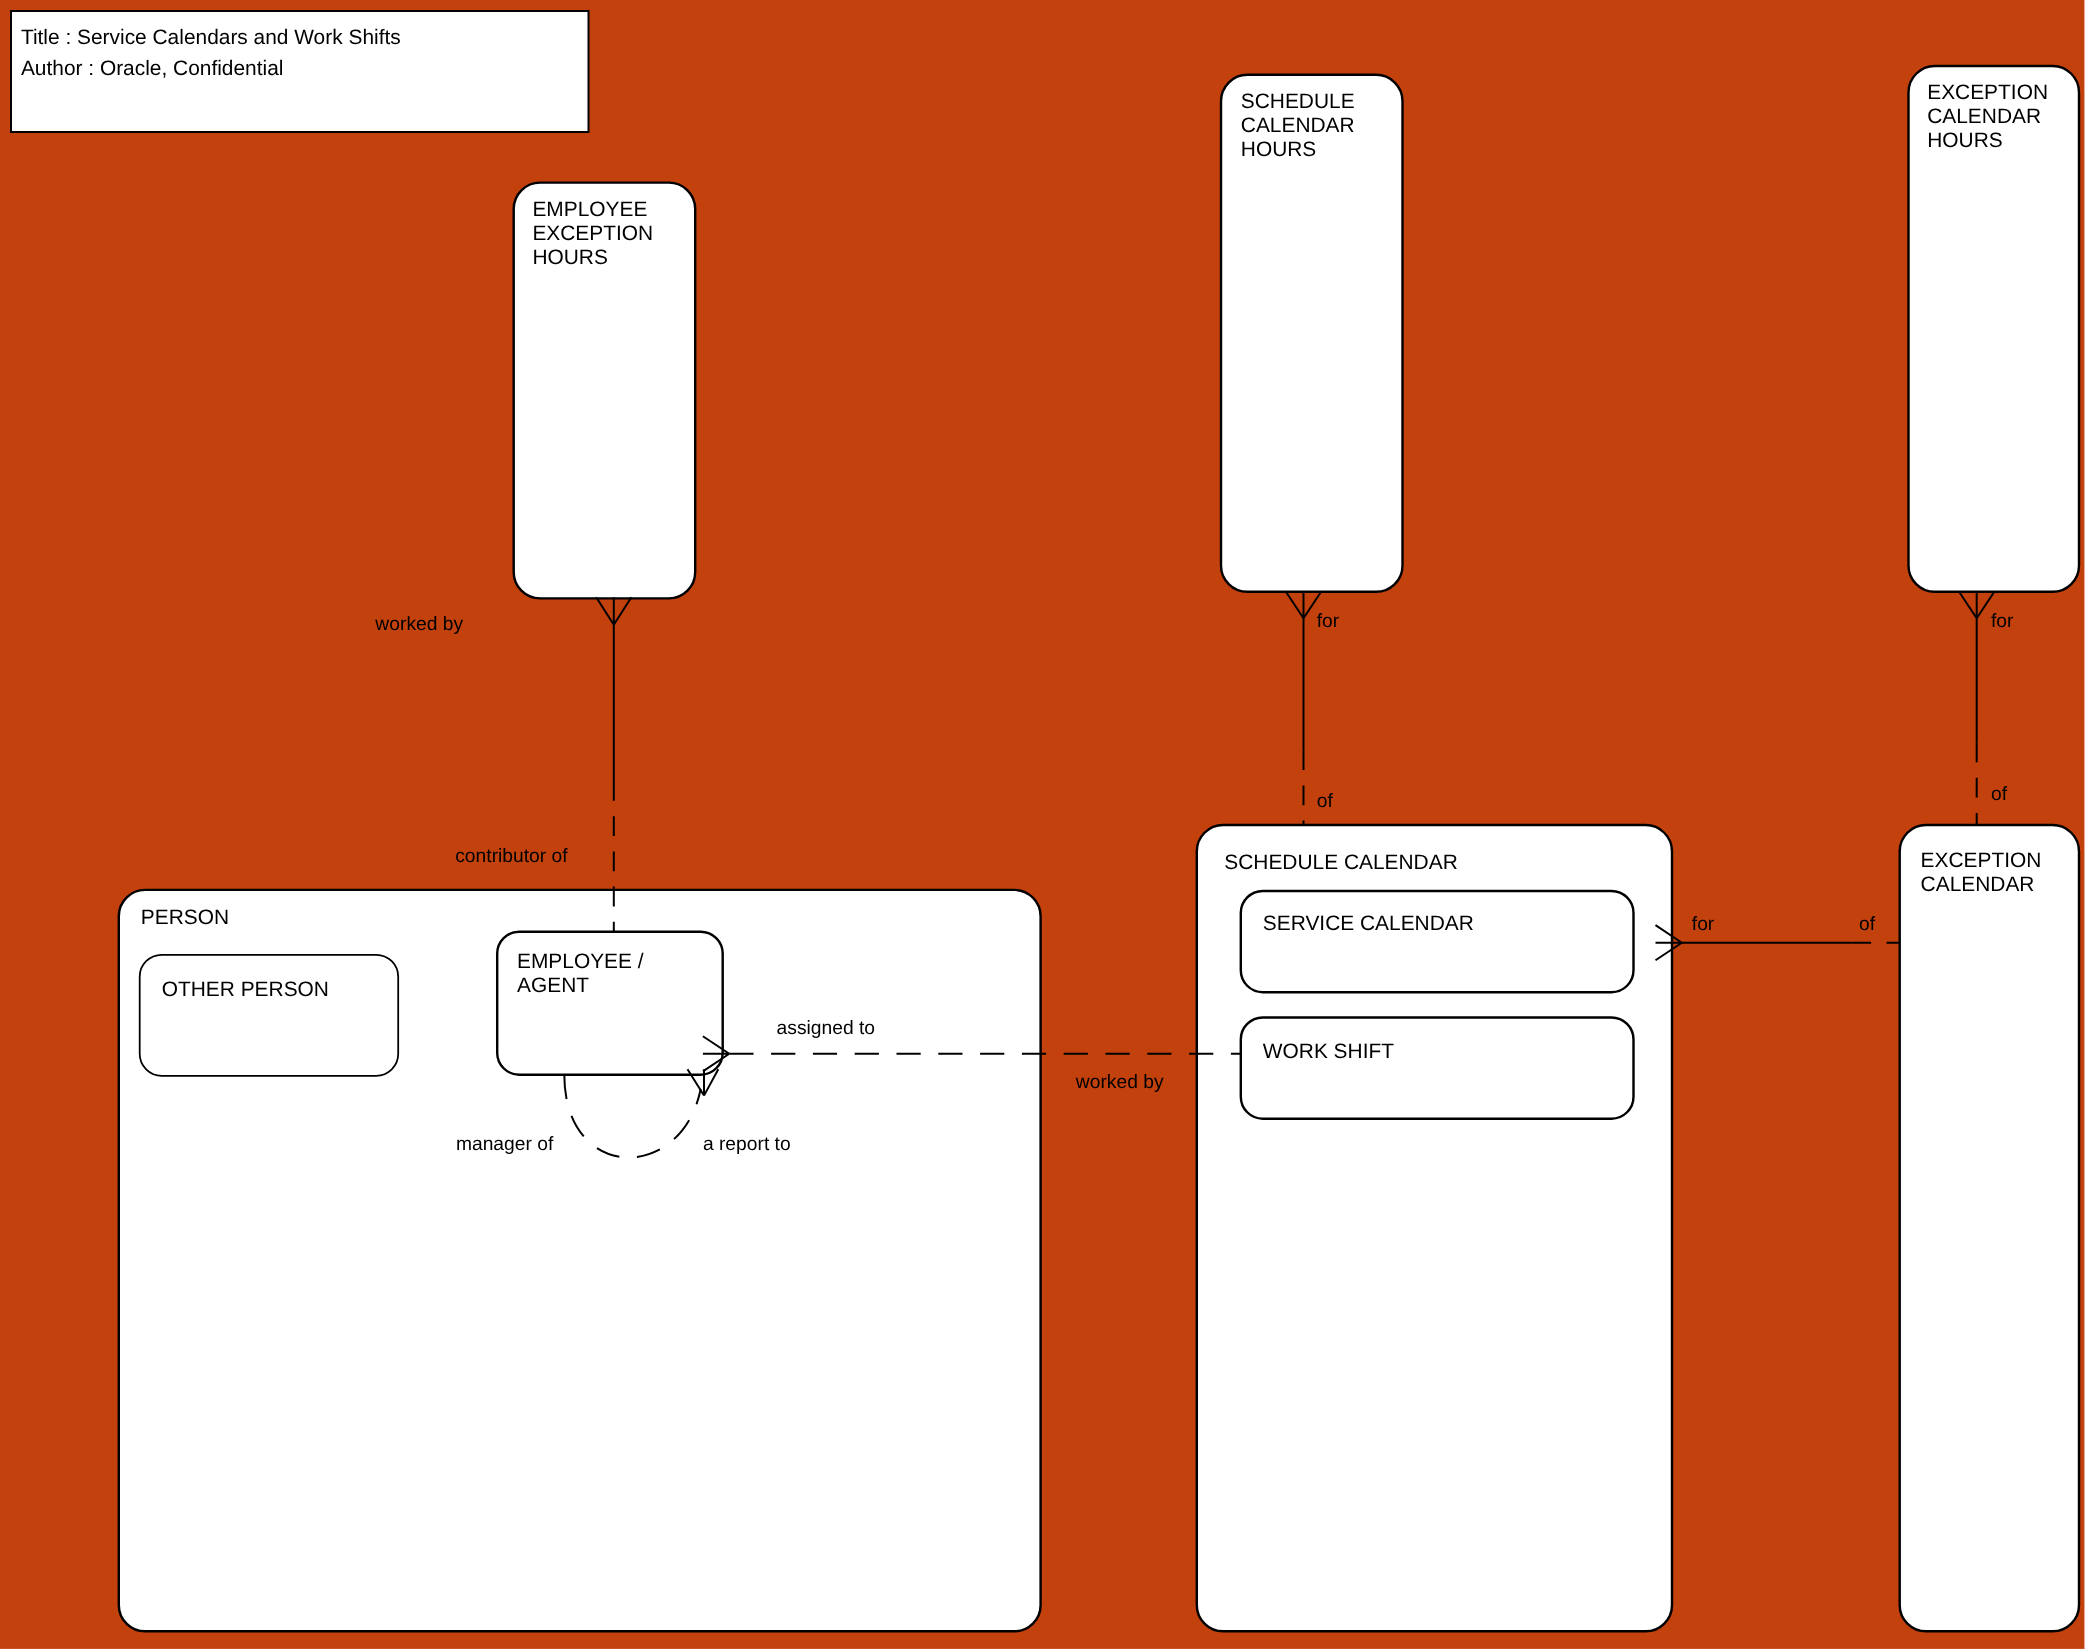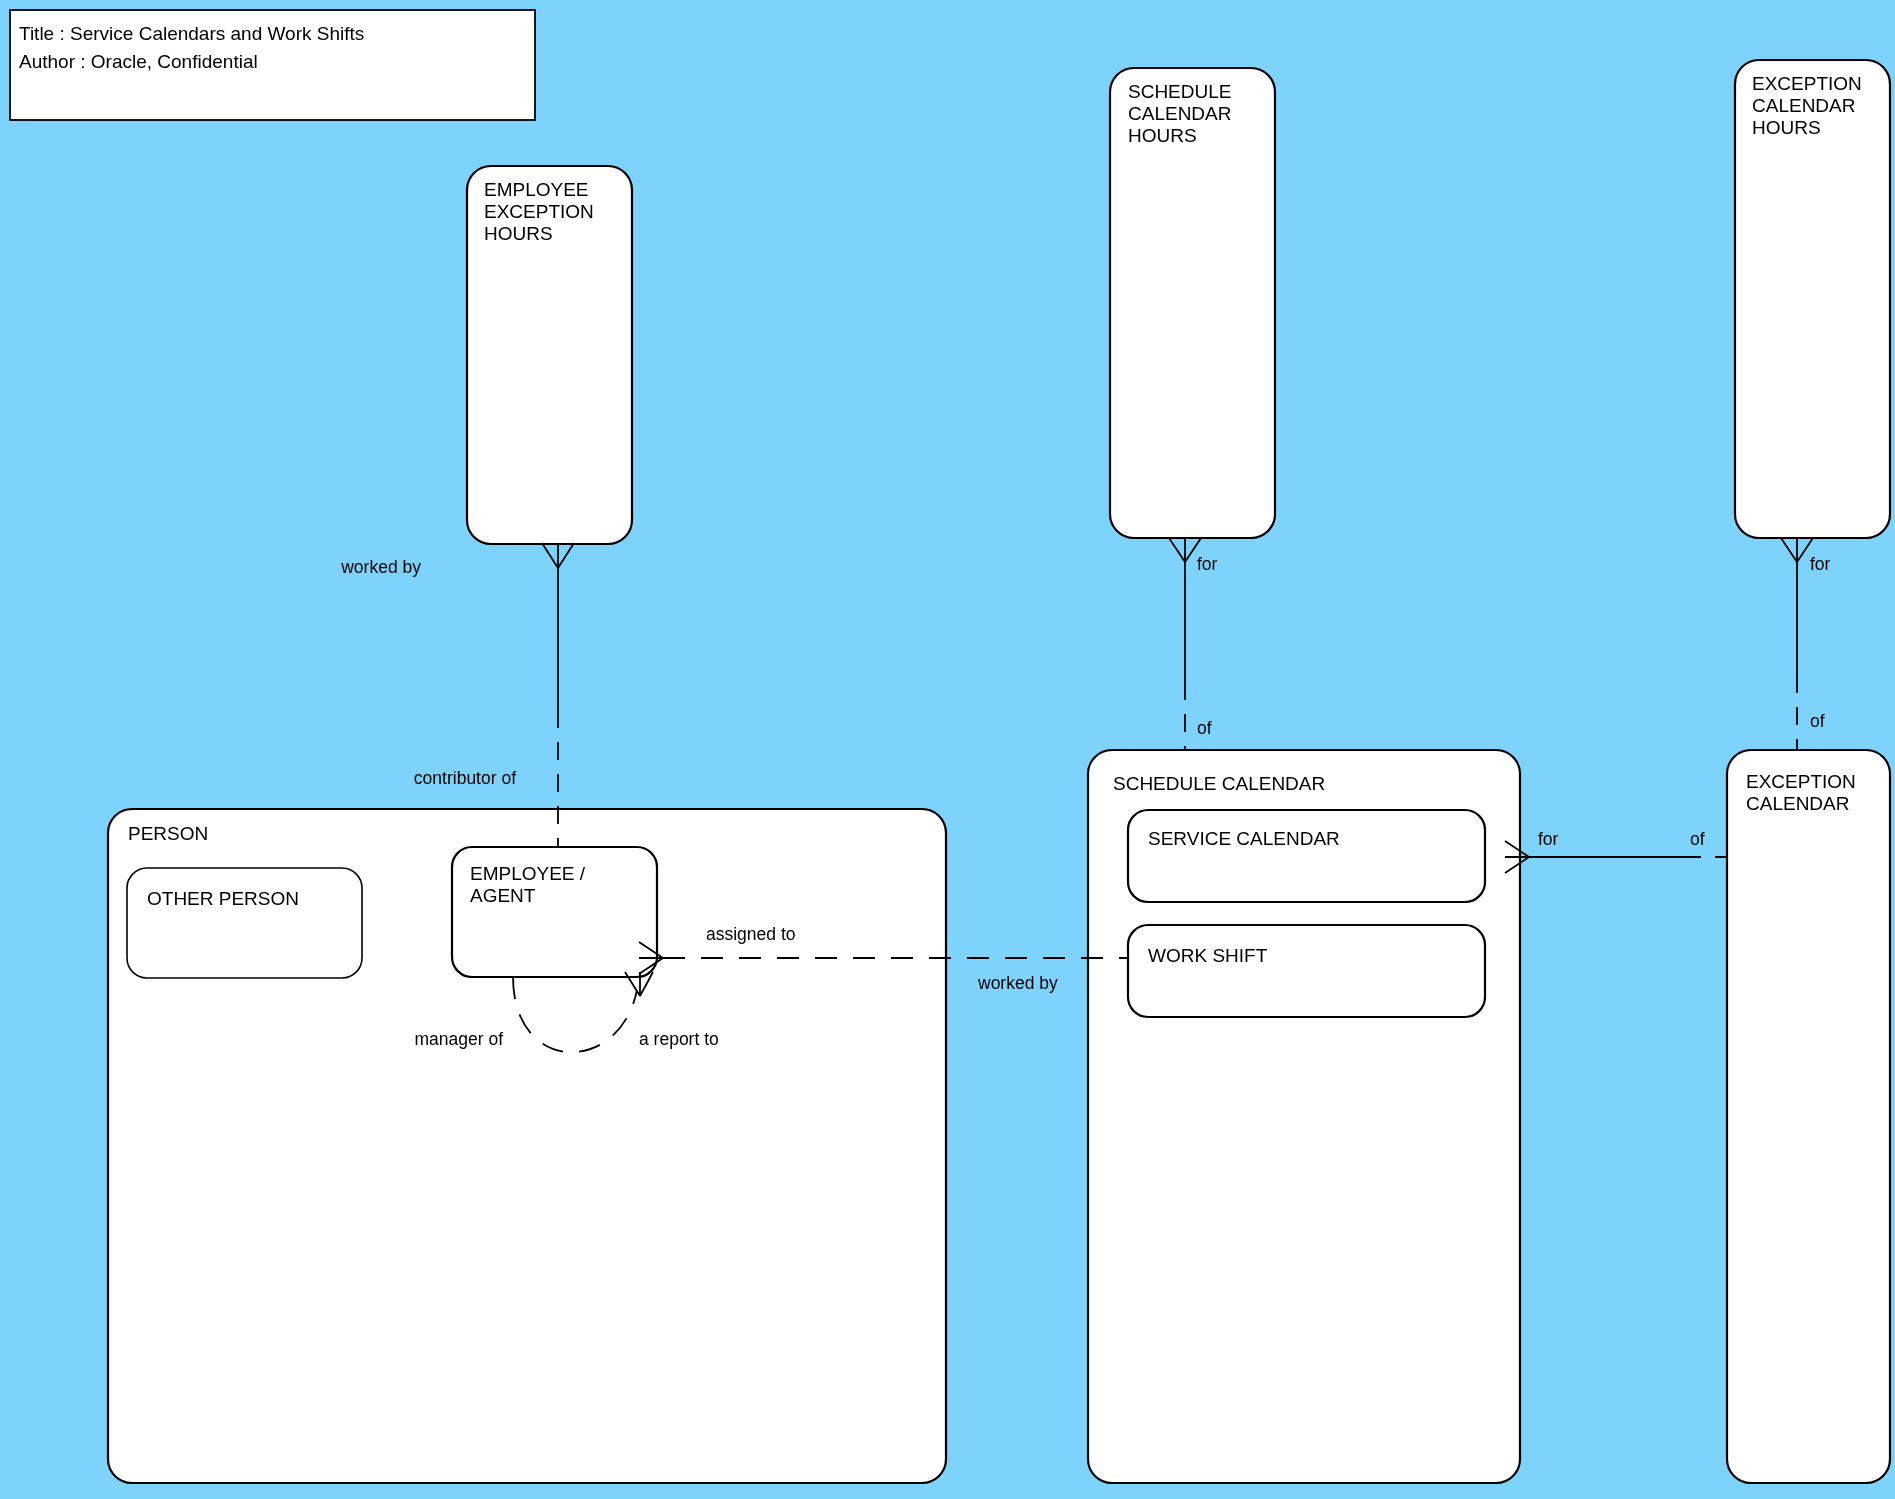--- a/index.html
+++ b/index.html
@@ -17,7 +17,7 @@
     position: relative;
     width: 1895px;
     height: 1499px;
-    background: #7dd3fc;
+    background: #c2410c;
   }
   svg#er-canvas {
     position: absolute;

